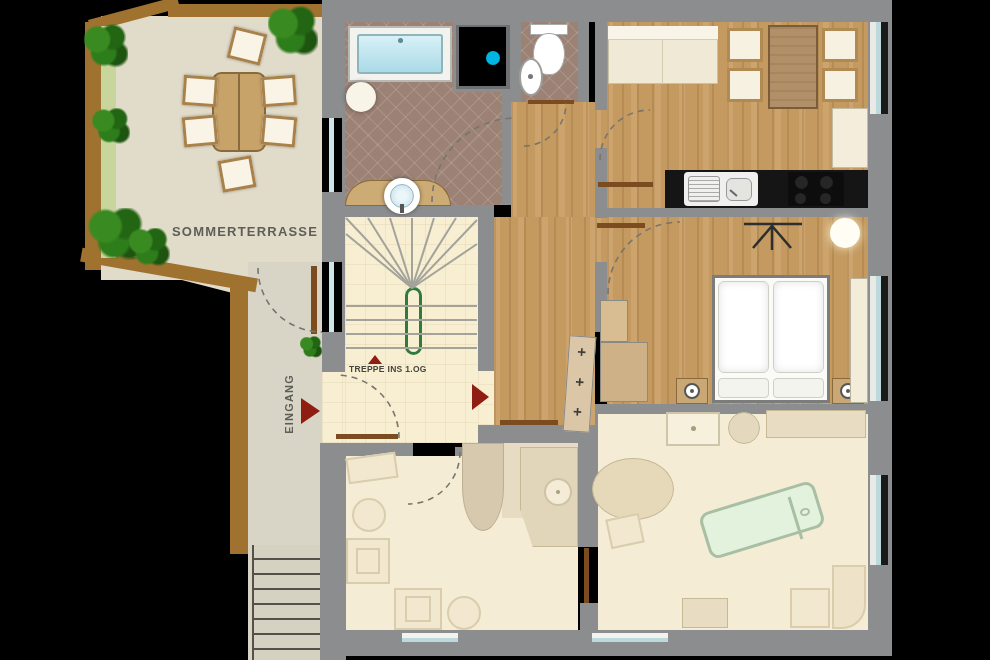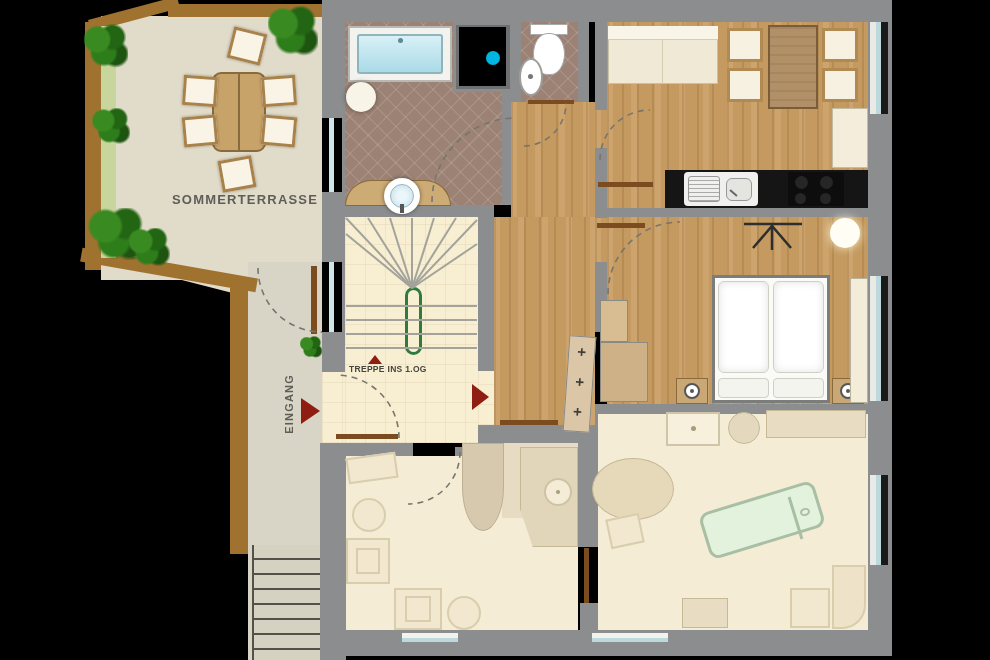--- a/index.html
+++ b/index.html
@@ -62,7 +62,7 @@
   <div class="a chair" style="left:183px;top:116px;width:34px;height:30px;transform:rotate(-5deg);"></div>
   <div class="a chair" style="left:262px;top:76px;width:34px;height:30px;transform:rotate(-4deg);"></div>
   <div class="a chair" style="left:262px;top:116px;width:34px;height:30px;transform:rotate(5deg);"></div>
-  <div class="a lbl" style="left:172px;top:192px;">SOMMERTERRASSE</div>
+  <div class="a lbl" style="left:172px;top:224px;">SOMMERTERRASSE</div>
 
   <div class="a lbl" style="left:283px;top:374px;font-size:11px;writing-mode:vertical-rl;transform:rotate(180deg);">EINGANG</div>
   <div class="a arrow-r" style="left:301px;top:398px;border-left:19px solid #8f1d12;"></div>

